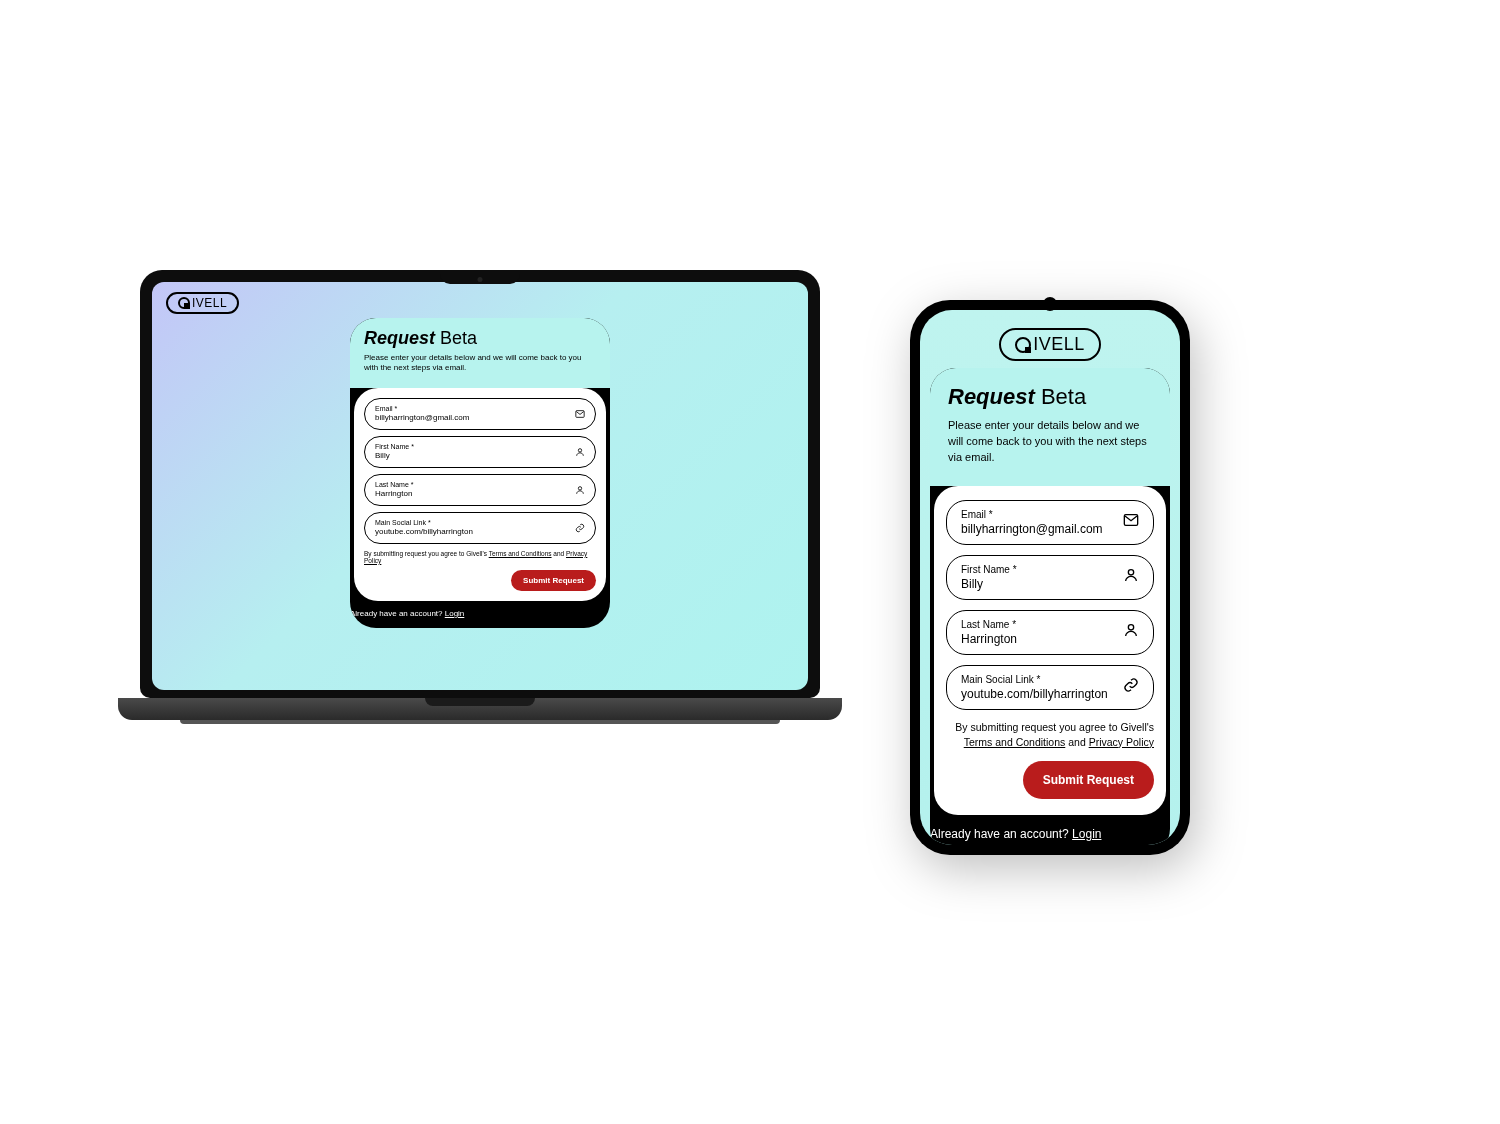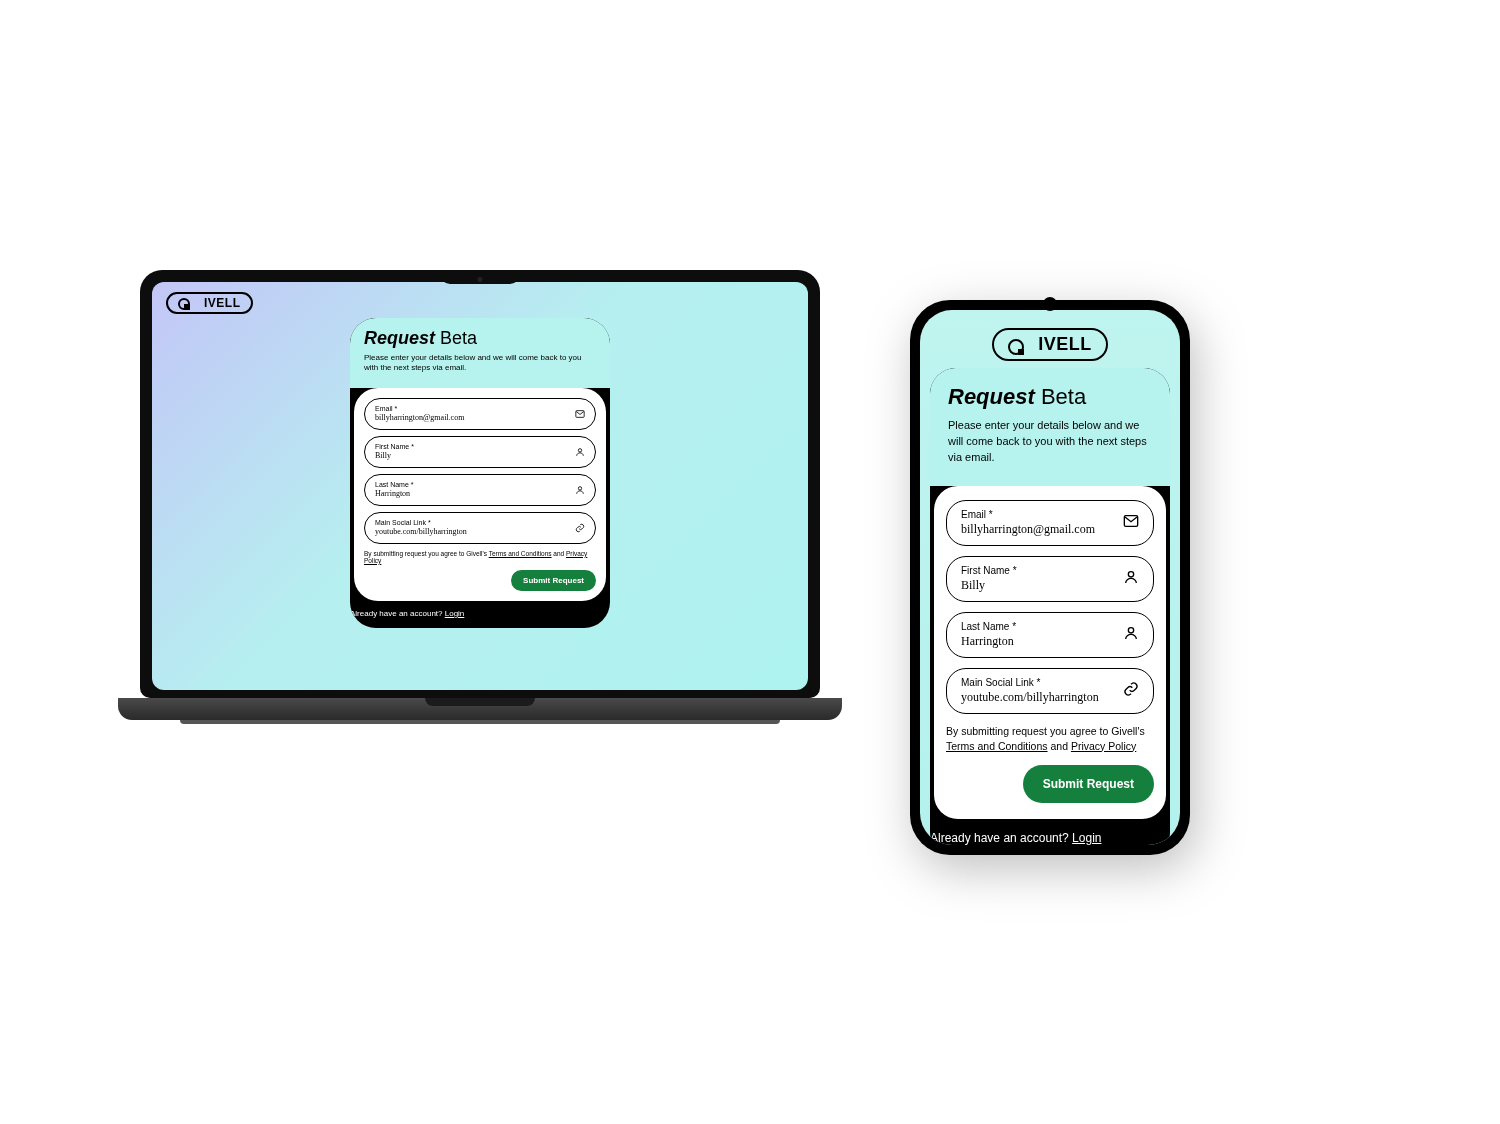--- a/index.html
+++ b/index.html
@@ -76,13 +76,12 @@
   border:2px solid #000;
   border-radius:14px;
   padding:2px 10px;
-  font-weight:700;
+  font-weight:400;
   font-size:12px;
   letter-spacing:0.5px;
   display:inline-flex;
-  align-items:flex-end;
+  align-items:center;
   background:#fff0;
-  gap:12px;
 }
 .logo-pill.big{
   font-size:18px;

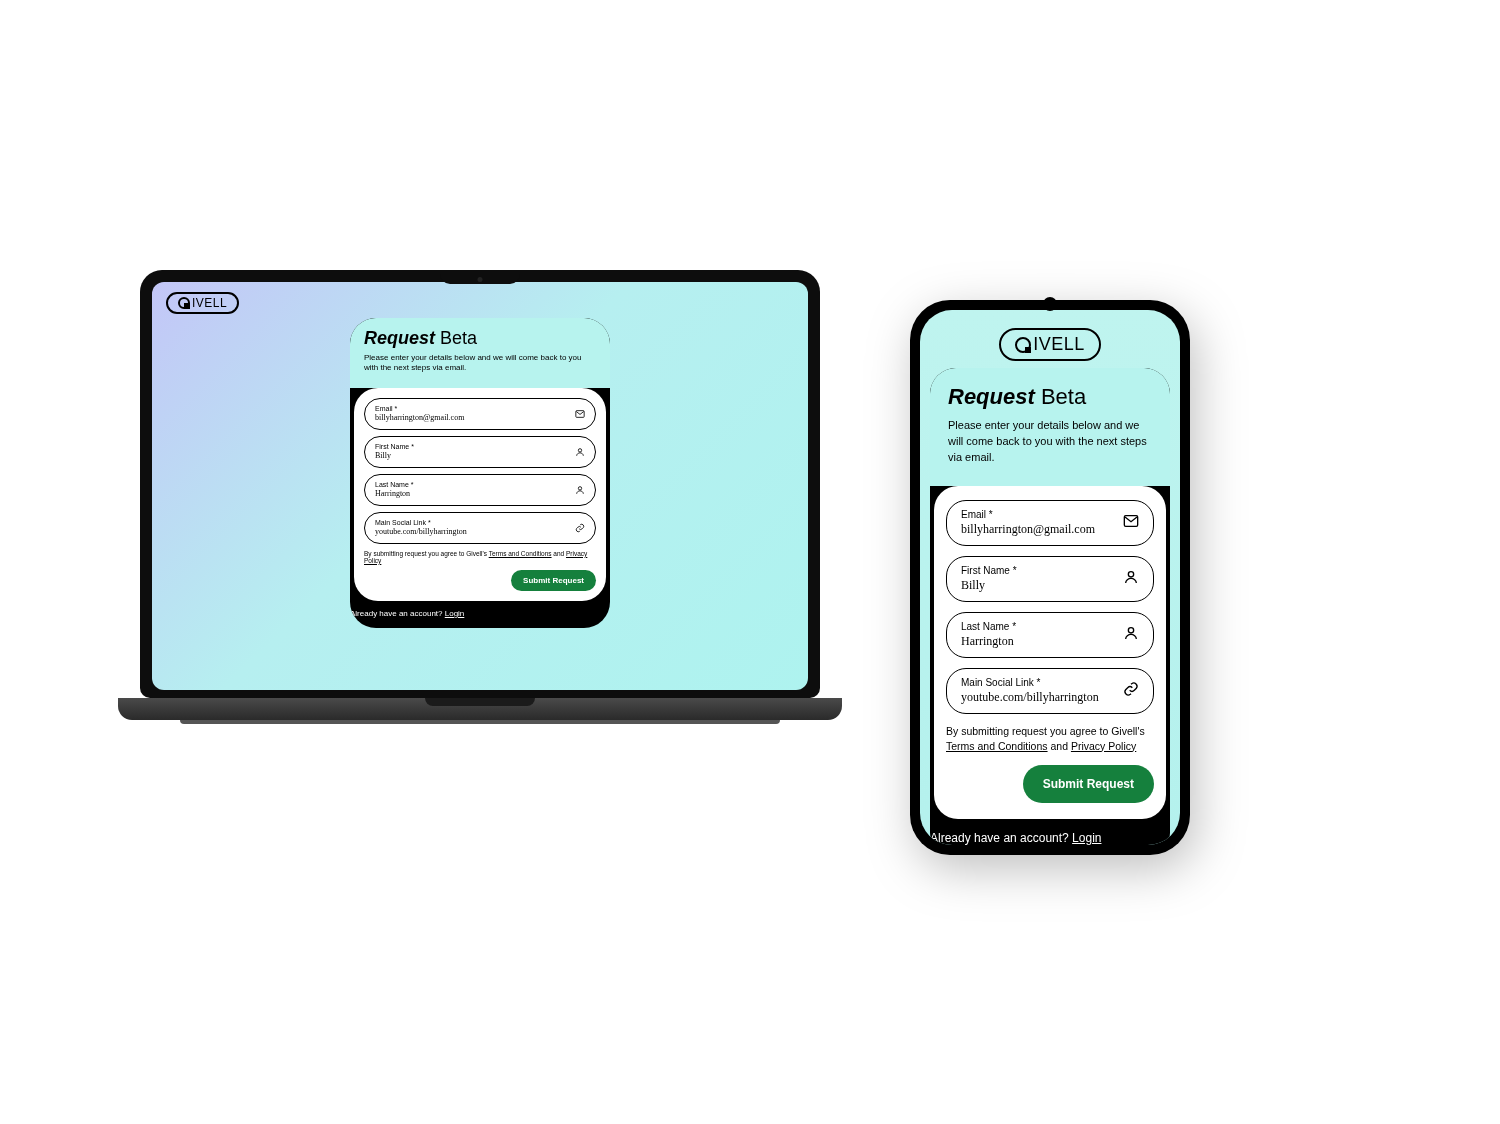--- a/index.html
+++ b/index.html
@@ -130,7 +130,7 @@
 }
 .field-left{flex:1; min-width:0;}
 .field-label{font-weight:500;color:#000;}
-.field-value{color:#000;font-family:Liberation Serif, serif;}
+.field-value{color:#000;}
 .icon{flex-shrink:0;}
 .submit-btn{
   background:#15803d;color:#fff;

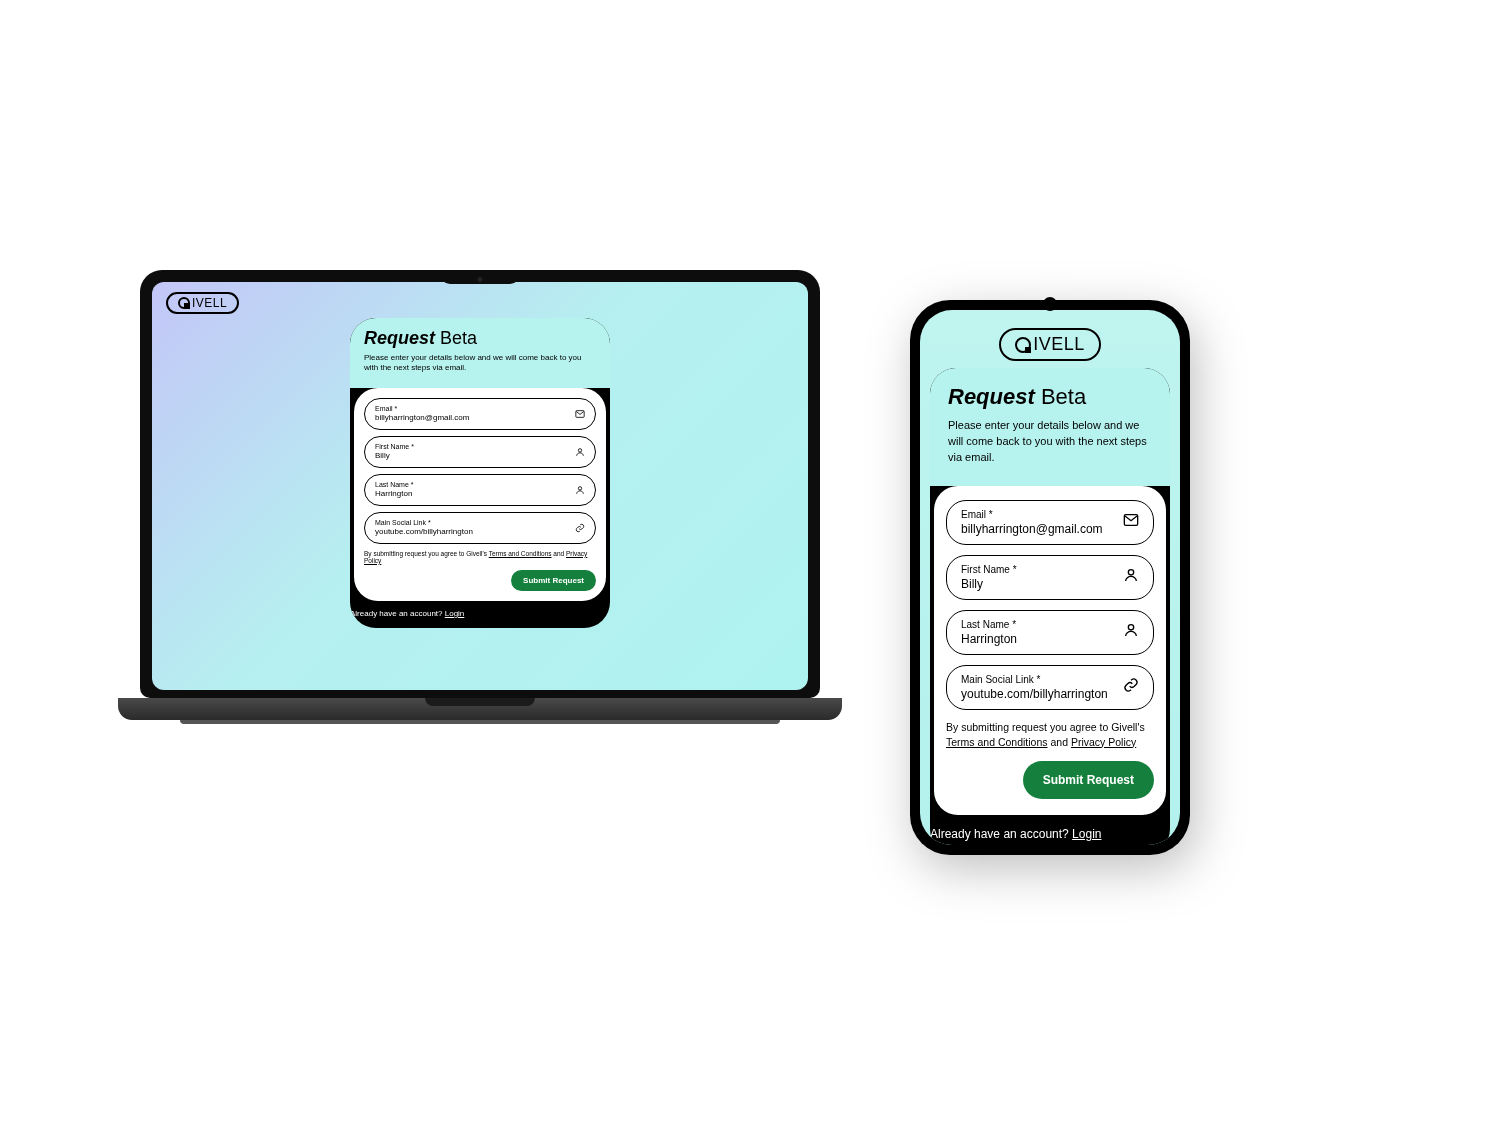--- a/index.html
+++ b/index.html
@@ -133,7 +133,7 @@
 .field-value{color:#000;}
 .icon{flex-shrink:0;}
 .submit-btn{
-  background:#15803d;color:#fff;
+  background:#b91c1c;color:#fff;
   border-radius:999px;
   font-weight:600;
   border:none;

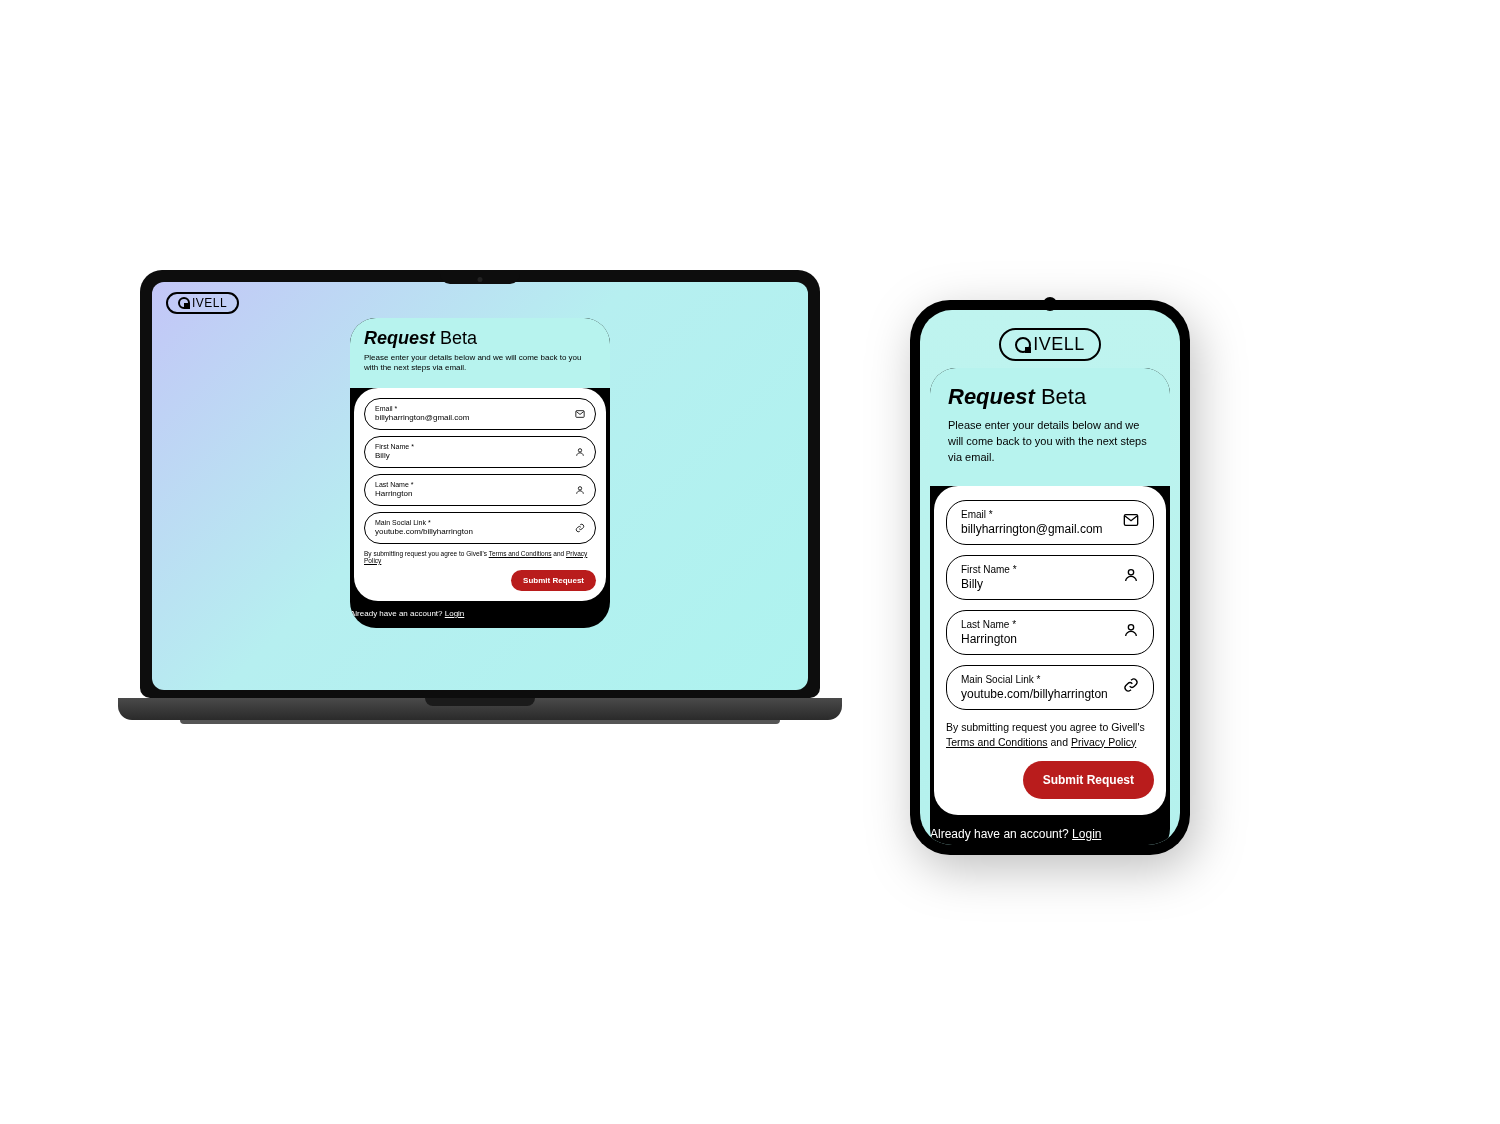--- a/index.html
+++ b/index.html
@@ -208,7 +208,7 @@
 .ph-card .field-label{font-size:10px;}
 .ph-card .field-value{font-size:12px; margin-top:2px;}
 .ph-card .icon svg{width:16px;height:16px;}
-.ph-card .consent{font-size:10.5px; margin:6px 0 12px 0; line-height:1.4;}
+.ph-card .consent{font-size:10.5px; margin:6px 0 12px 8px; line-height:1.4;text-align:right;}
 .ph-card .submit-row{display:flex; justify-content:flex-end;}
 .ph-card .submit-btn{font-size:12px; padding:12px 20px;}
 .ph-card .footer-bar{font-size:12px; padding:12px 0 14px 0;}

